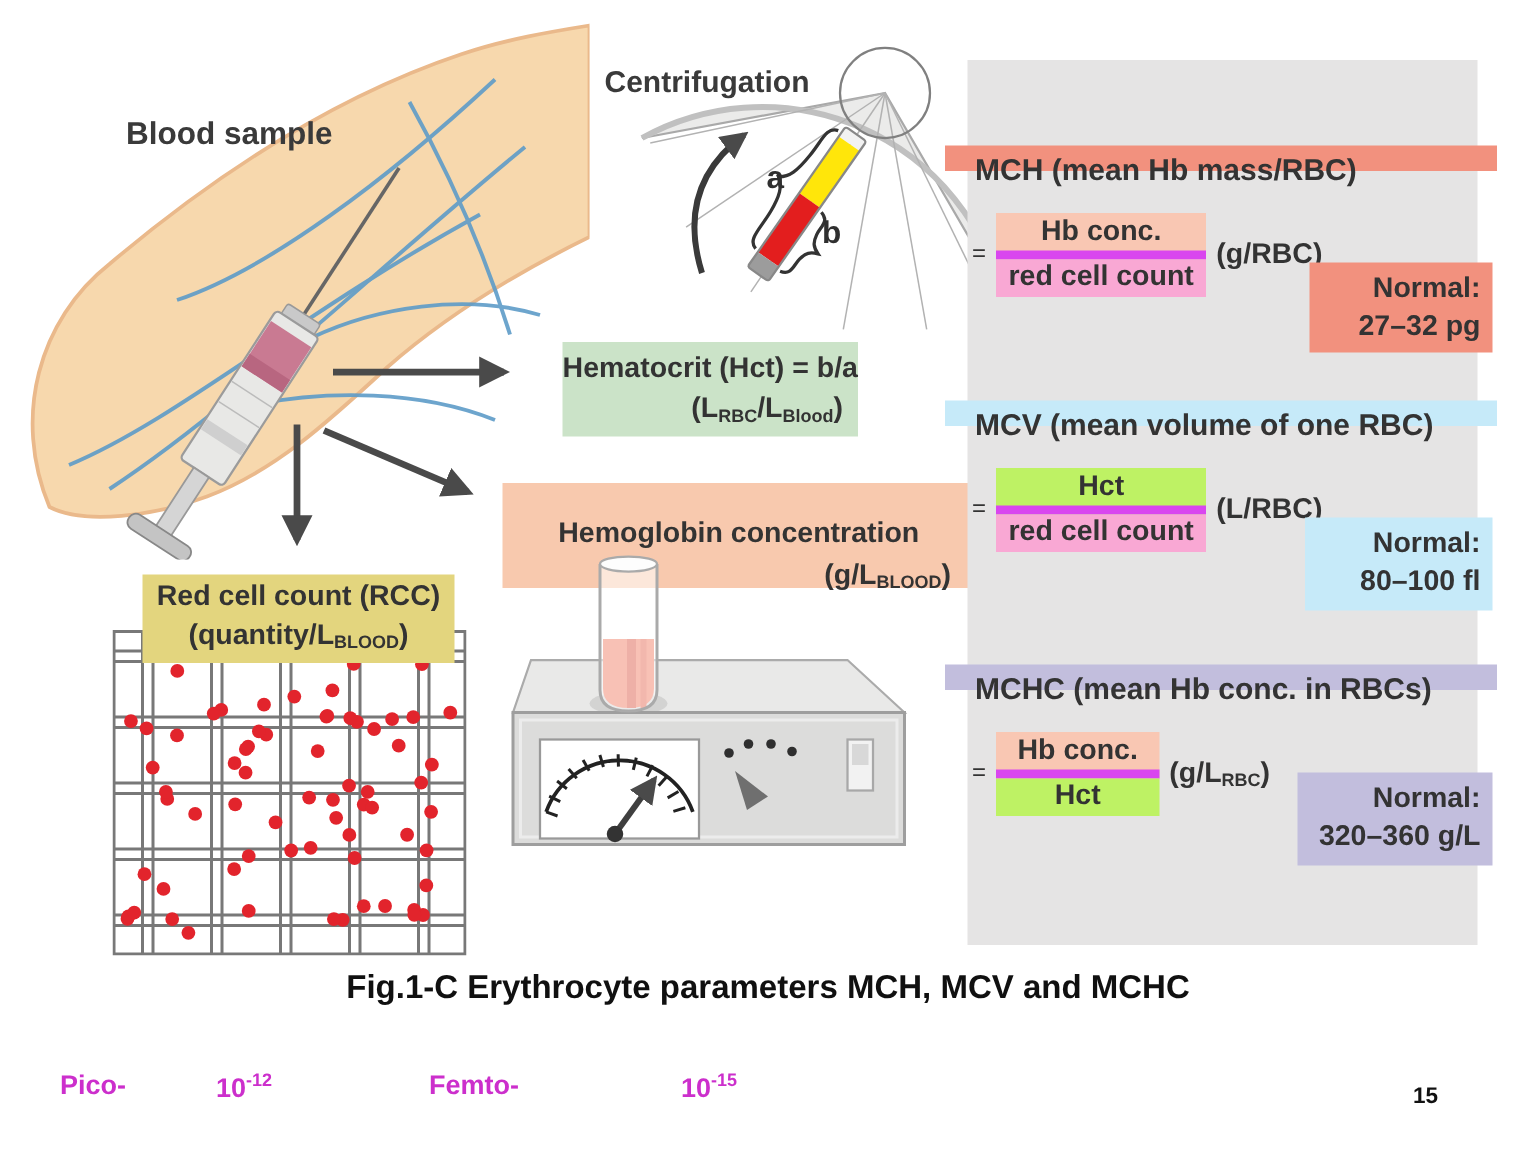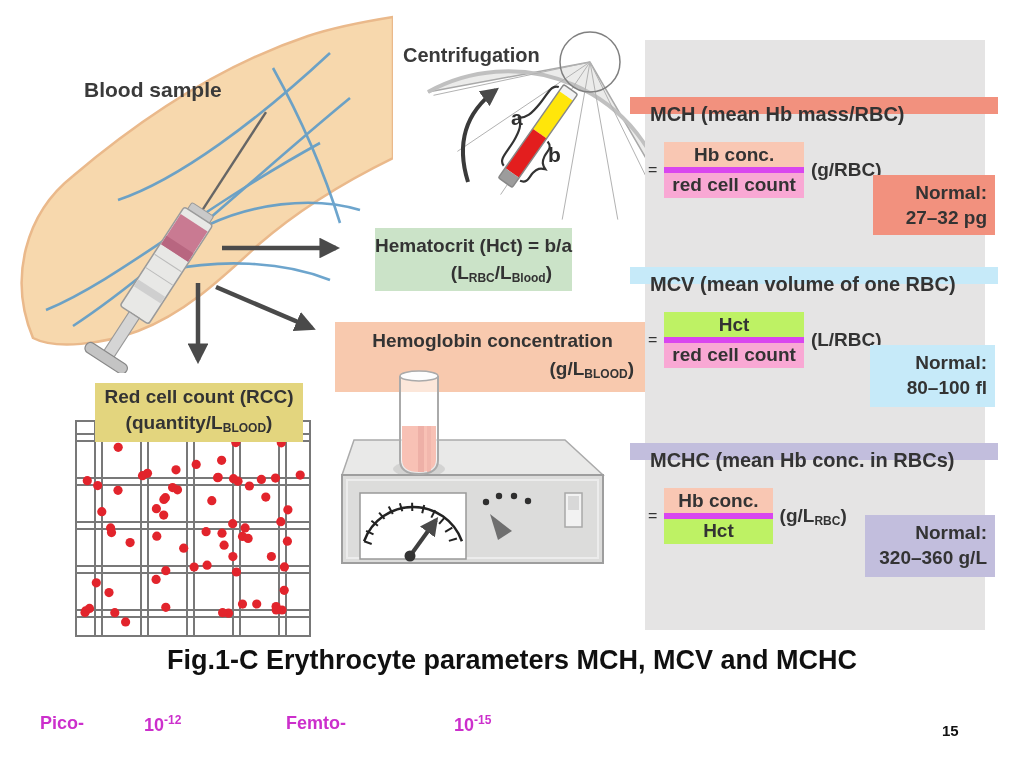--- a/index.html
+++ b/index.html
@@ -23,7 +23,7 @@
   #hct-box{left:375px;top:228px;width:197px;height:63px;background:#cbe3c8;
            font-size:19px;line-height:27px;font-weight:600;padding-top:4px;box-sizing:border-box;}
   #hct-box .l1{text-align:center;}
-  #hct-box .l2{text-align:right;padding-right:20px;}
+  #hct-box .l2{text-align:right;padding-right:10px;}
   #hb-box{left:335px;top:322px;width:315px;height:70px;background:#f8c9ae;
           font-size:19px;line-height:28px;font-weight:600;padding-top:5px;box-sizing:border-box;}
   #hb-box .l1{text-align:center;}

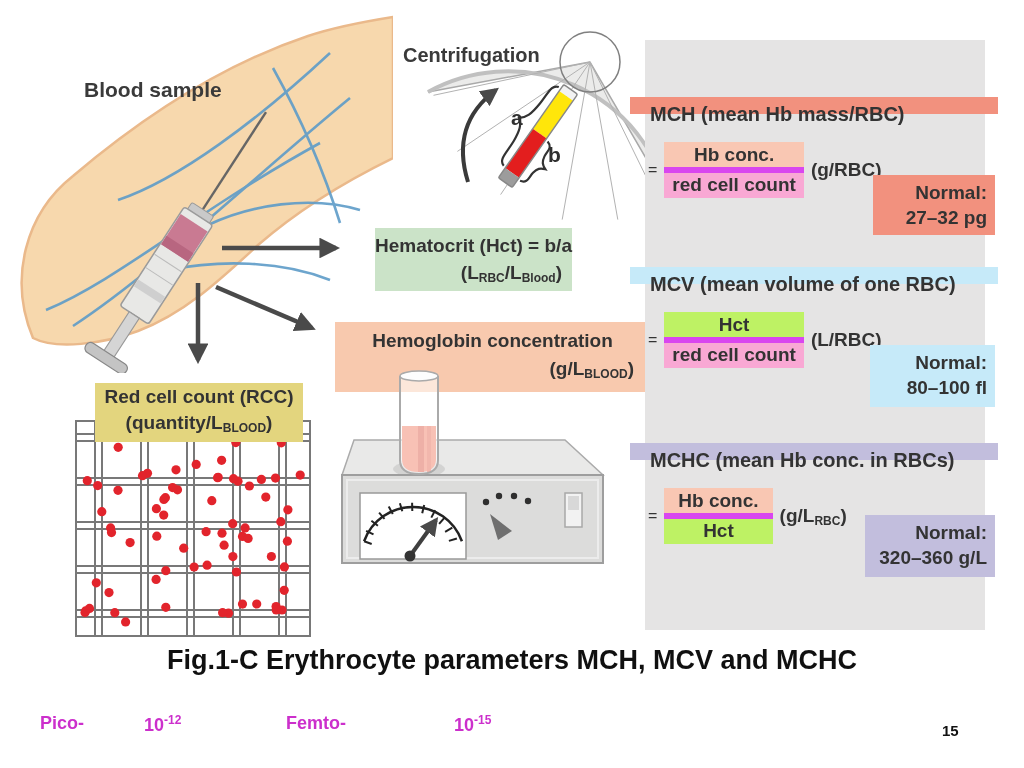--- a/index.html
+++ b/index.html
@@ -25,7 +25,7 @@
   #hct-box .l1{text-align:center;}
   #hct-box .l2{text-align:right;padding-right:10px;}
   #hb-box{left:335px;top:322px;width:315px;height:70px;background:#f8c9ae;
-          font-size:19px;line-height:28px;font-weight:600;padding-top:5px;box-sizing:border-box;}
+          font-size:19px;line-height:28px;font-weight:600;padding-top:20px;box-sizing:border-box;}
   #hb-box .l1{text-align:center;}
   #hb-box .l2{text-align:right;padding-right:16px;}
   #machine-svg{left:340px;top:368px;}

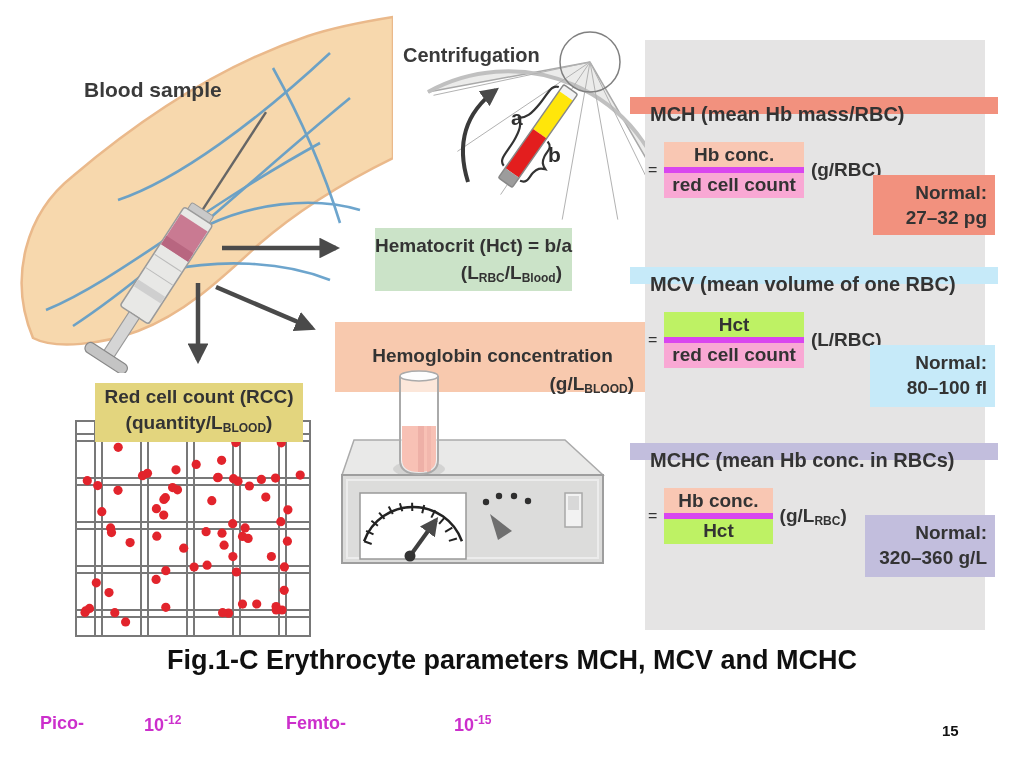--- a/index.html
+++ b/index.html
@@ -55,7 +55,7 @@
   #mchc-normal{left:865px;top:515px;width:130px;height:62px;background:#c2bedd;}
   .sb{font-size:12px;vertical-align:-3px;font-weight:600;}
   
-  #caption{left:0;right:0;top:645px;text-align:center;font-size:27px;font-weight:700;color:#101010;}
+  #caption{left:0;right:0;top:645px;text-align:center;font-size:22px;font-weight:700;color:#101010;}
   .mag{color:#cc2fcc;font-weight:700;font-size:18px;}
   #pico-label{left:40px;top:713px;}
   #pico-value{left:144px;top:713px;}

